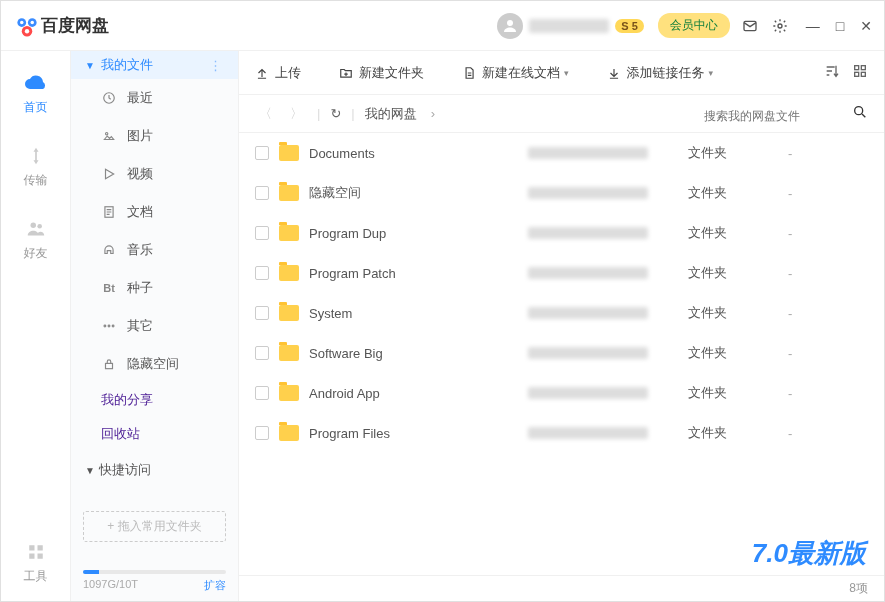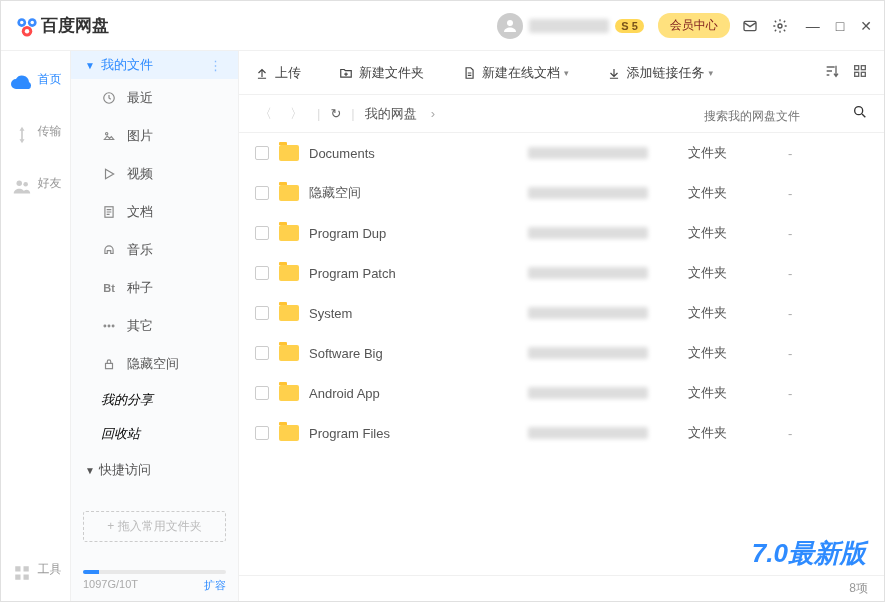--- a/index.html
+++ b/index.html
@@ -15,7 +15,7 @@
 .avatar { width: 26px; height: 26px; border-radius: 50%; background: #ccc; display: flex; align-items: center; justify-content: center; }
 .username-blur { width: 80px; height: 14px; background: #ddd; filter: blur(2px); border-radius: 2px; }
 .s-badge { background: #ffd859; color: #78521a; font-size: 11px; padding: 1px 6px; border-radius: 8px; font-weight: bold; }
-.vip-btn { background: #ffe17e; color: #7f1d1d; font-size: 12px; padding: 4px 12px; border-radius: 12px; border: none; cursor: pointer; margin-right: 12px; }
+.vip-btn { background: #ffe17e; color: #15803d; font-size: 12px; padding: 4px 12px; border-radius: 12px; border: none; cursor: pointer; margin-right: 12px; }
 .header-icons { display: flex; align-items: center; gap: 14px; color: #555; }
 .header-icons .icn { width: 16px; height: 16px; cursor: pointer; display: flex; align-items: center; justify-content: center; }
 .winctrl { display: flex; gap: 16px; margin-left: 18px; color: #555; font-size: 14px;}

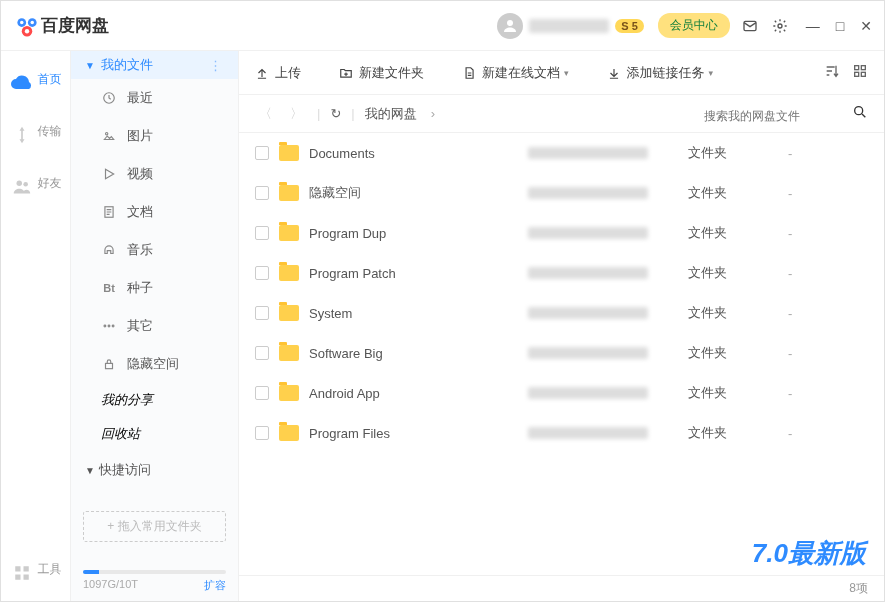--- a/index.html
+++ b/index.html
@@ -26,7 +26,7 @@
 
 
 .rail { width: 70px; border-right: 1px solid #f0f0f0; display: flex; flex-direction: column; align-items: center; padding-top: 20px; gap: 28px; }
-.rail-item { display: flex; align-items: flex-start; gap: 4px; cursor: pointer; color: #999; font-size: 12px; }
+.rail-item { display: flex; flex-direction: column; align-items: flex-end; gap: 4px; cursor: pointer; color: #999; font-size: 12px; }
 .rail-item.active { color: #2e8bff; }
 .rail-icon { width: 24px; height: 24px; display: flex; align-items: center; justify-content: center; }
 .rail-spacer { flex: 1; }

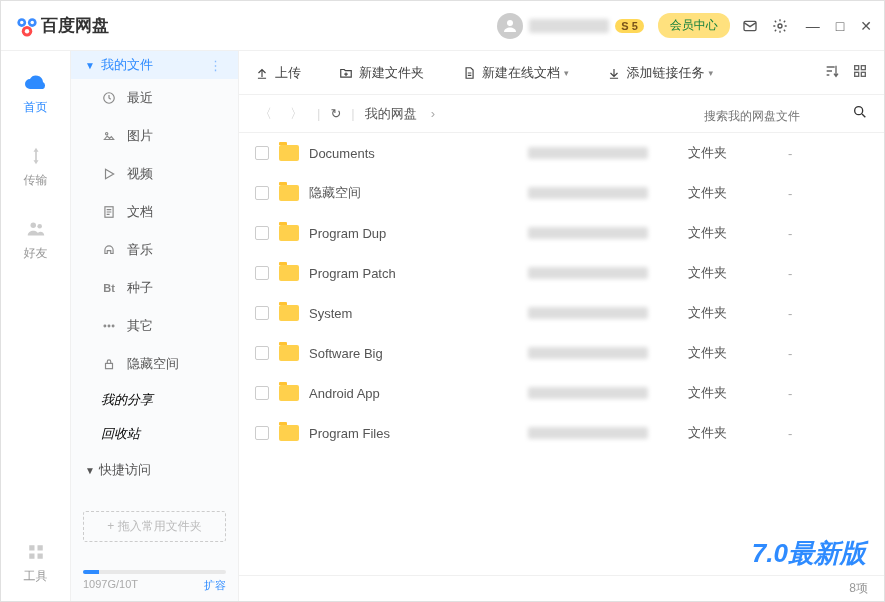--- a/index.html
+++ b/index.html
@@ -38,7 +38,7 @@
 .sb-header .dots { margin-left: auto; color: #88bcff; letter-spacing: 2px; }
 .sb-item { height: 38px; display: flex; align-items: center; padding: 0 14px 0 30px; cursor: pointer; font-size: 13px; color: #555; gap: 10px; }
 .sb-ico { width: 16px; display: flex; align-items: center; justify-content: center; color: #888; }
-.sb-section { padding: 8px 14px 8px 30px; font-size: 13px; color: #000000; cursor: pointer; font-style: italic; }
+.sb-section { padding: 8px 14px 8px 30px; font-size: 13px; color: #4c1d95; cursor: pointer; }
 .sb-quick-hdr { padding: 10px 14px; font-size: 13px; color: #555; display: flex; align-items: center; gap: 4px; }
 .sb-drag { margin: 22px 12px; border: 1px dashed #ccc; color: #bbb; font-size: 12px; padding: 6px; text-align: center; border-radius: 3px; }
 .storage { margin-top: auto; padding: 6px 12px 8px; font-size: 11px; color: #aaa; }

